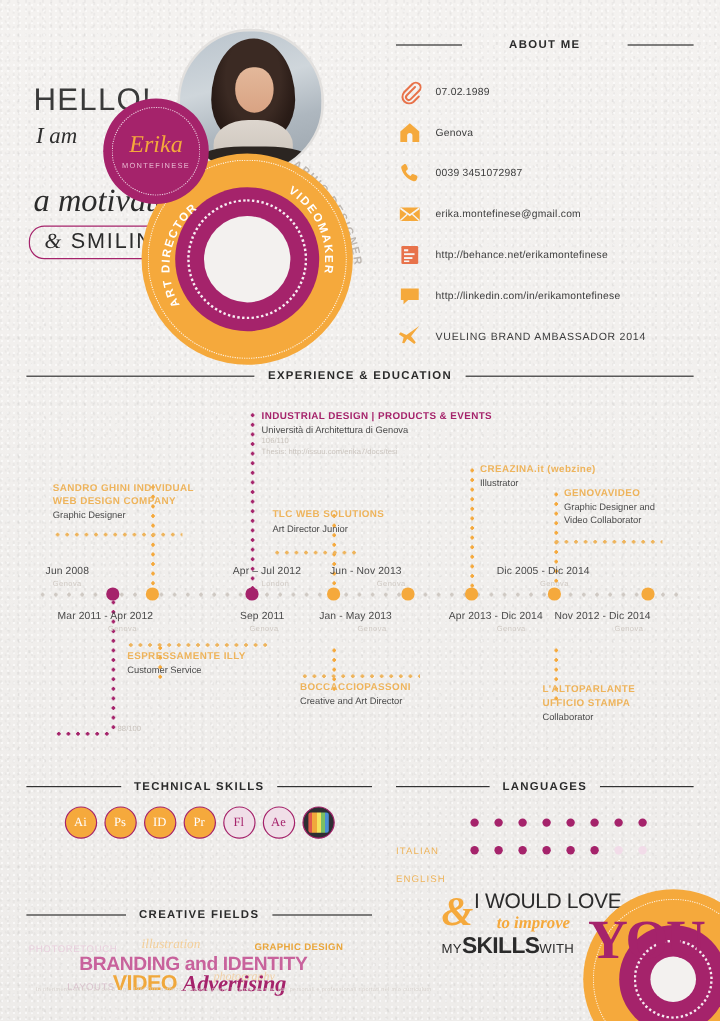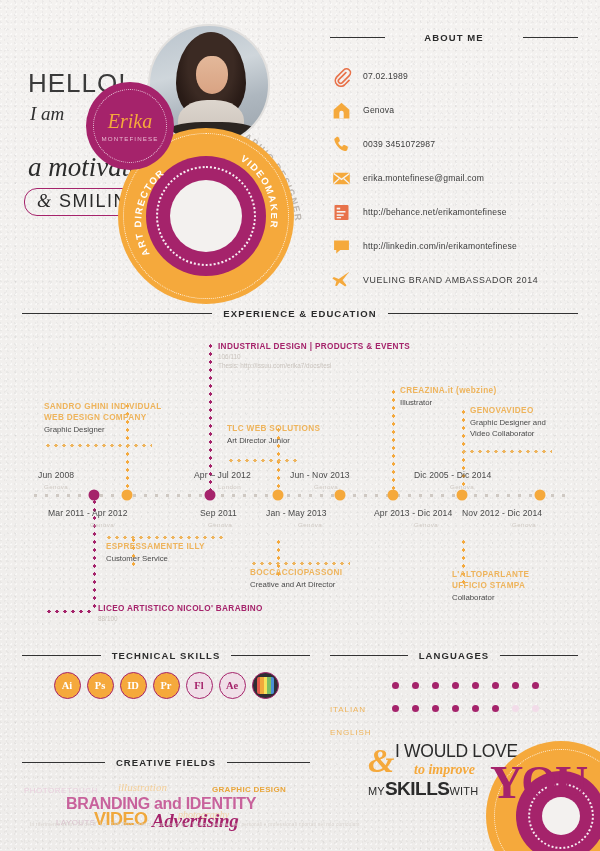--- a/index.html
+++ b/index.html
@@ -400,6 +400,7 @@
 
     <div class="entry" style="left:196px; top:12px; width:230px;">
       <div class="org magenta">INDUSTRIAL DESIGN | PRODUCTS &amp; EVENTS</div>
+      <div class="role">Università di Architettura di Genova</div>
       <div class="sub">106/110</div>
       <div class="sub">Thesis: http://issuu.com/erika7/docs/tesi</div>
     </div>

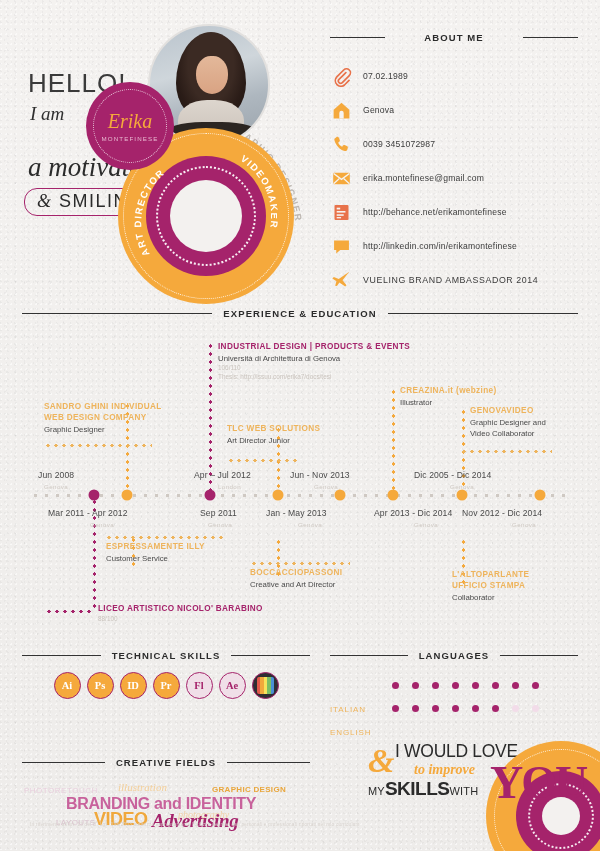--- a/index.html
+++ b/index.html
@@ -427,7 +427,7 @@
     <div class="dt" style="left:172px; top:140px;">Apr – Jul 2012</div>
     <div class="city" style="left:196px; top:153px;">London</div>
 
-    <div class="dt" style="left:268px; top:140px;">Jun - Nov 2013</div>
+    <div class="dt" style="left:253px; top:140px;">Jun - Nov 2013</div>
     <div class="city" style="left:292px; top:153px;">Genova</div>
 
     <div class="dt" style="left:392px; top:140px;">Dic 2005 - Dic 2014</div>

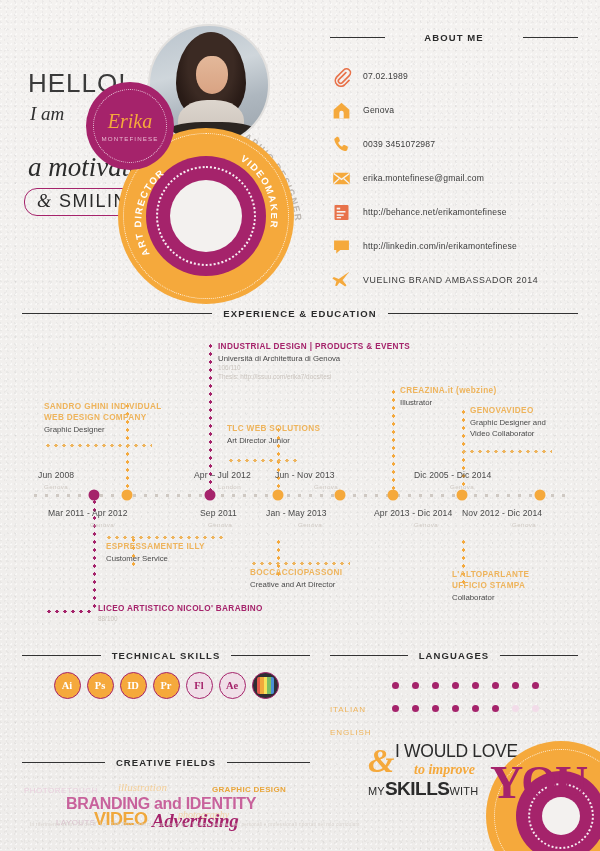--- a/index.html
+++ b/index.html
@@ -465,7 +465,6 @@
     </div>
 
     <div class="entry" style="left:76px; top:274px; width:230px;">
-      <div class="org magenta">LICEO ARTISTICO NICOLO' BARABINO</div>
       <div class="sub">88/100</div>
     </div>
   </div>

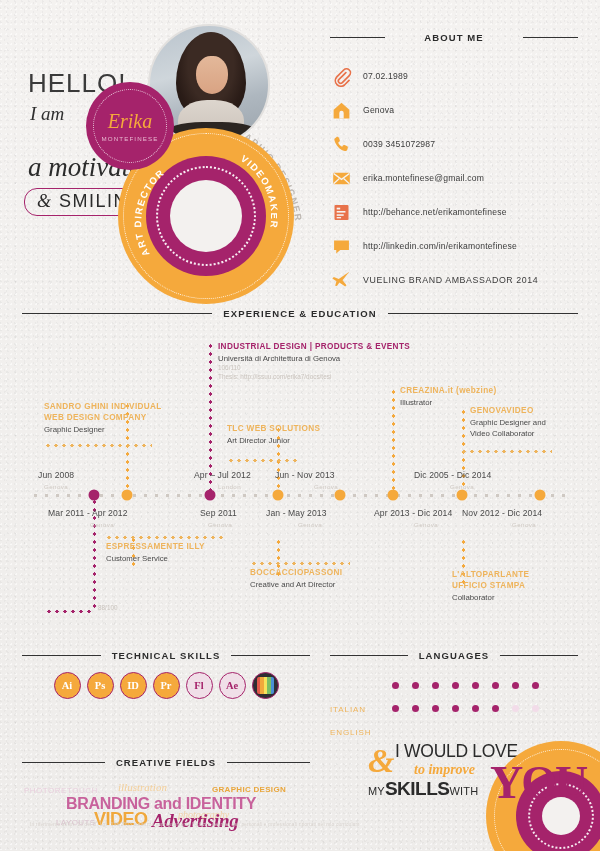--- a/index.html
+++ b/index.html
@@ -174,7 +174,7 @@
     width:27px; height:27px; border-radius:50%;
     background:#F5A93C; border:1.6px solid #A5236B;
     display:flex; align-items:center; justify-content:center;
-    font-size:10.5px; font-weight:700; color:#fff; font-family:"Liberation Serif", serif;
+    font-size:10.5px; font-weight:400; color:#fff; font-family:"Liberation Serif", serif;
     position:relative; overflow:hidden;
   }
   .chip.light{ background:#f0dfe8; color:#A5236B; }

